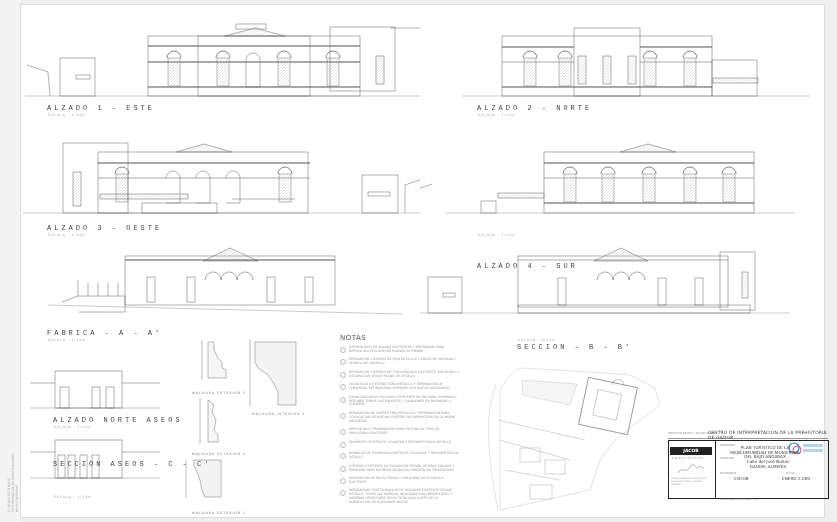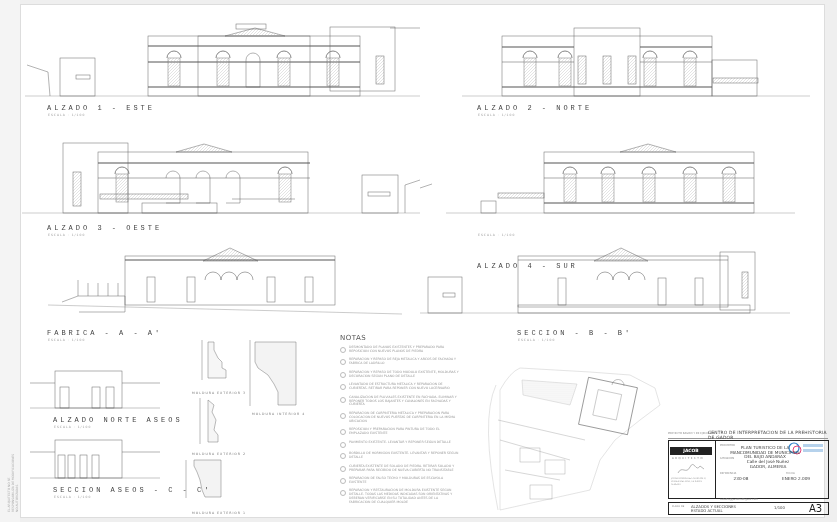--- a/index.html
+++ b/index.html
@@ -232,7 +232,7 @@
 <div class="label" style="left:47px;top:329px;">FABRICA - A - A'</div>
 <div class="scale" style="left:48px;top:338px;">ESCALA : 1/100</div>
 
-<div class="label" style="left:517px;top:329px;">SECCION - B - B'</div>
+<div class="label" style="left:517px;top:343px;">SECCION - B - B'</div>
 <div class="scale" style="left:518px;top:338px;">ESCALA : 1/100</div>
 
 <div class="label" style="left:53px;top:416px;text-align:right;">ALZADO NORTE ASEOS</div>

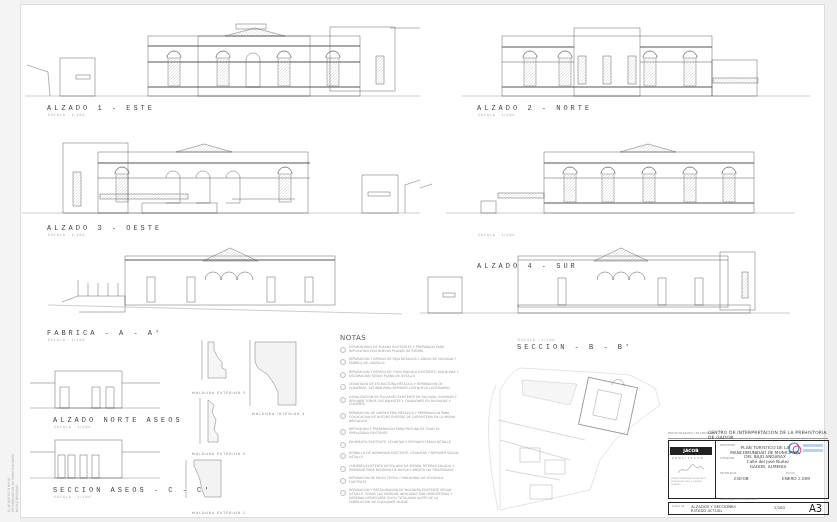--- a/index.html
+++ b/index.html
@@ -238,7 +238,7 @@
 <div class="label" style="left:53px;top:416px;text-align:right;">ALZADO NORTE ASEOS</div>
 <div class="scale" style="left:54px;top:425px;">ESCALA : 1/100</div>
 
-<div class="label" style="left:53px;top:486px;">SECCION ASEOS - C - C'</div>
+<div class="label" style="left:53px;top:460px;">SECCION ASEOS - C - C'</div>
 <div class="scale" style="left:54px;top:495px;">ESCALA : 1/100</div>
 
 <div class="mlabel" style="left:192px;top:391px;">MOLDURA EXTERIOR 3</div>

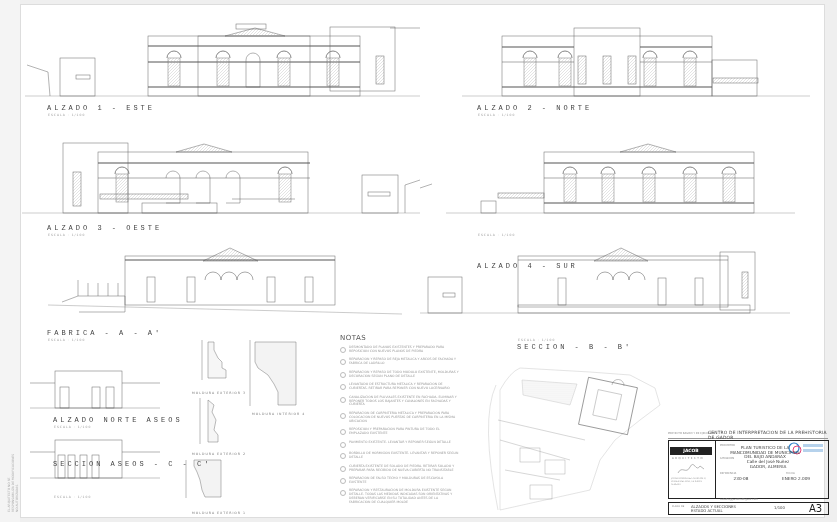--- a/index.html
+++ b/index.html
@@ -331,12 +331,6 @@
   <span class="tb-val" style="left:108px;top:47px;width:40px;">ENERO 2.009</span>
   <span class="tb-field" style="left:52px;top:68px;">estudio@jacobrodriguez.com</span>
 
-  <div class="tb-bottom">
-    <span class="k">PLANO DE</span>
-    <span class="title" style="width:60px;">ALZADOS Y SECCIONES ESTADO ACTUAL</span>
-    <span class="sc">1/100</span>
-    <span class="fmt">A3</span>
-  </div>
 </div>
 
 </body></html>

